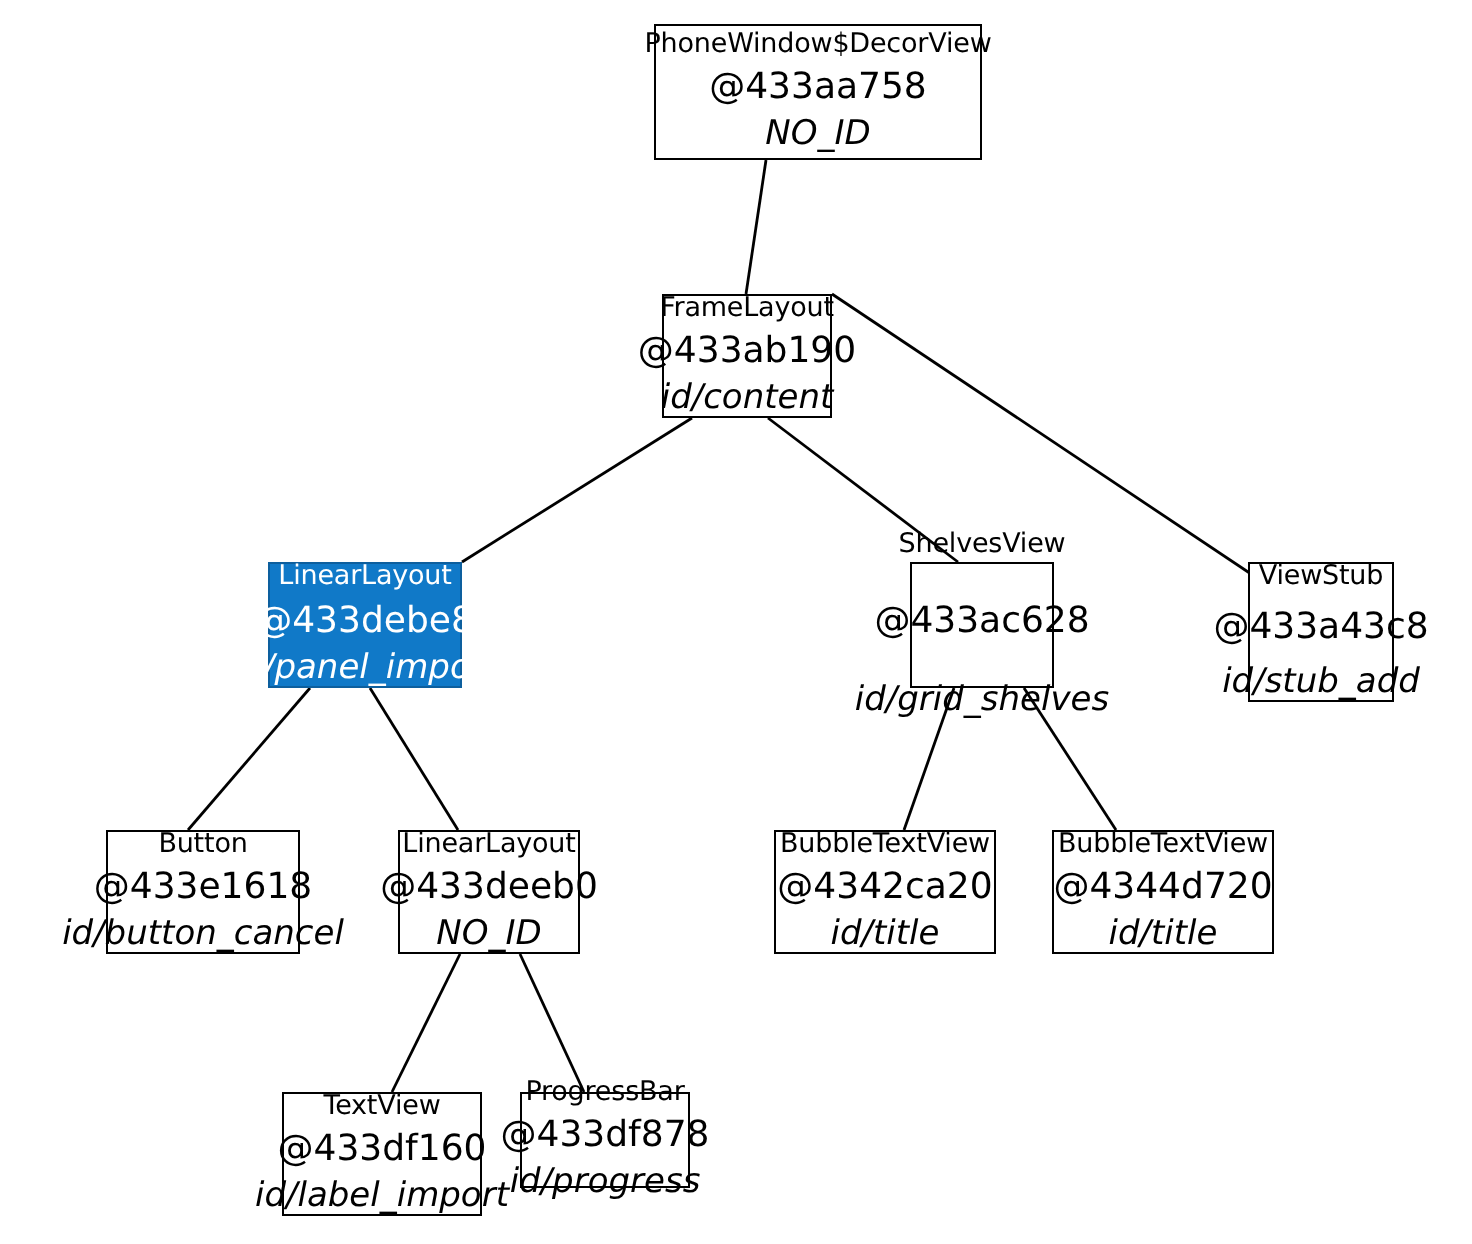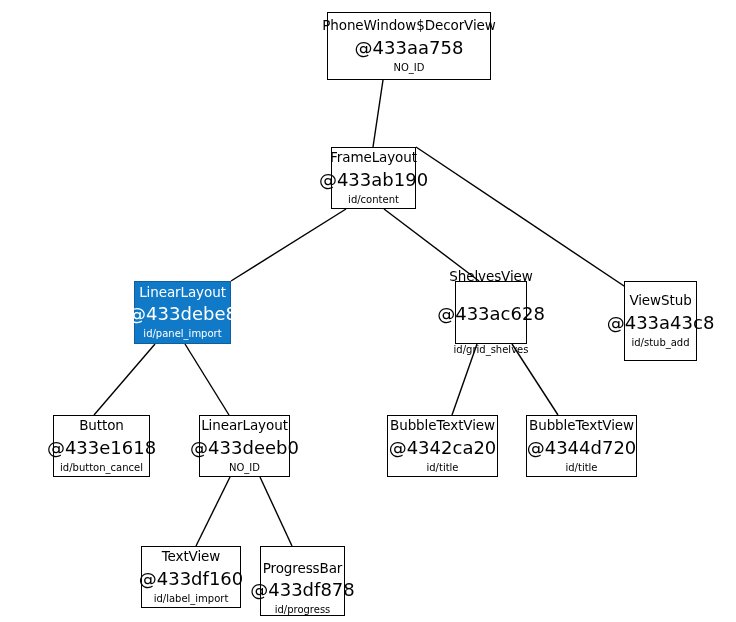--- a/index.html
+++ b/index.html
@@ -51,9 +51,10 @@
     margin-top: 6px;
   }
   .node .rid {
-    font-size: 10px;
+    font-size: 17px;
     white-space: nowrap;
     margin-top: 6px;
+    font-style: italic;
   }
   .node.selected {
     background: #1079c8;

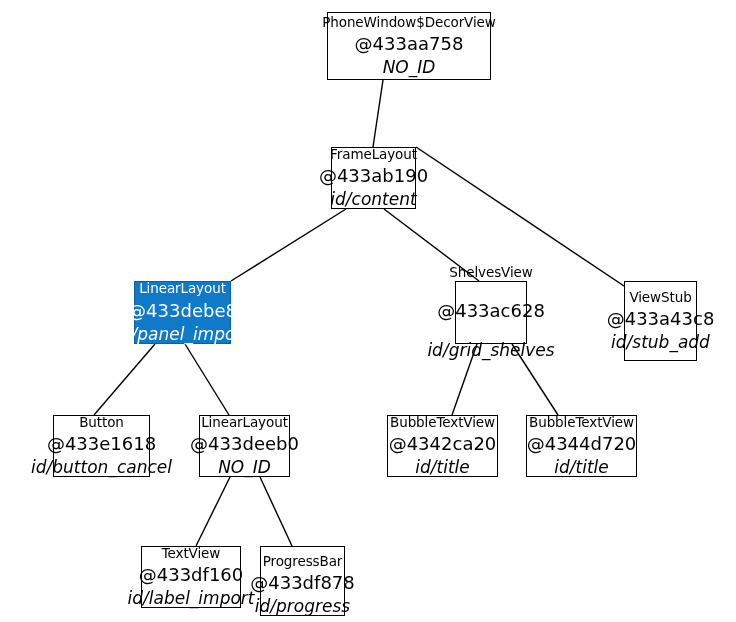--- a/index.html
+++ b/index.html
@@ -99,7 +99,7 @@
         <div class="addr">@433ac628</div>
         <div class="rid">id/grid_shelves</div>
       </div>
-      <div class="node" style="left: 624px; top: 281px; width: 73px; height: 80px;">
+      <div class="node" style="left: 624px; top: 281px; width: 73px; height: 70px; justify-content: space-between;">
         <div class="cls">ViewStub</div>
         <div class="addr">@433a43c8</div>
         <div class="rid">id/stub_add</div>

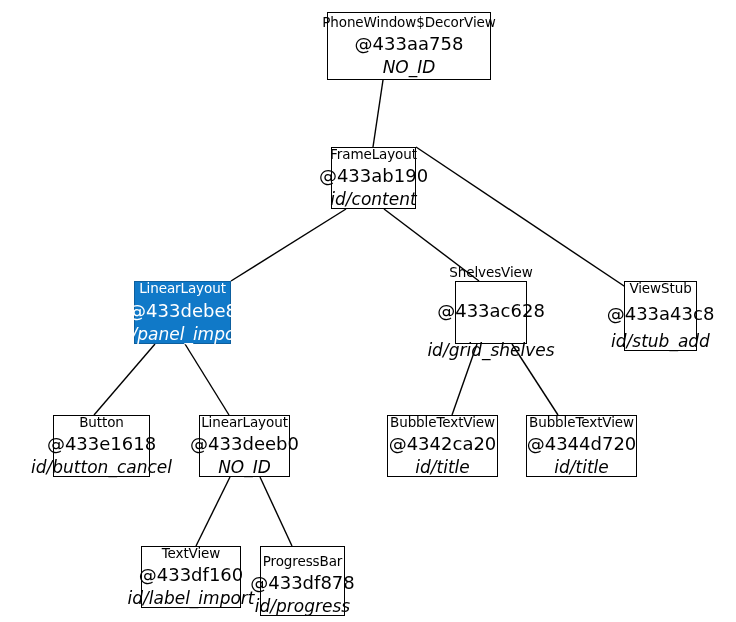--- a/index.html
+++ b/index.html
@@ -129,7 +129,7 @@
         <div class="addr">@433df160</div>
         <div class="rid">id/label_import</div>
       </div>
-      <div class="node" style="left: 260px; top: 546px; width: 85px; height: 70px; justify-content: flex-end;">
+      <div class="node" style="left: 260px; top: 546px; width: 85px; height: 48px;">
         <div class="cls">ProgressBar</div>
         <div class="addr">@433df878</div>
         <div class="rid">id/progress</div>

